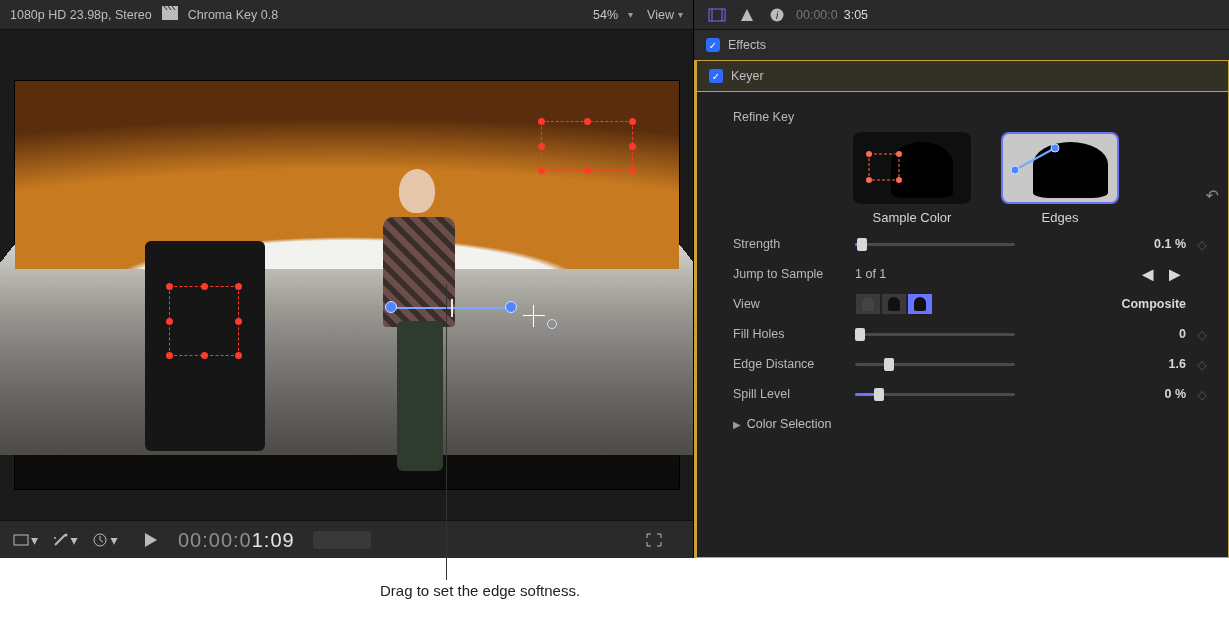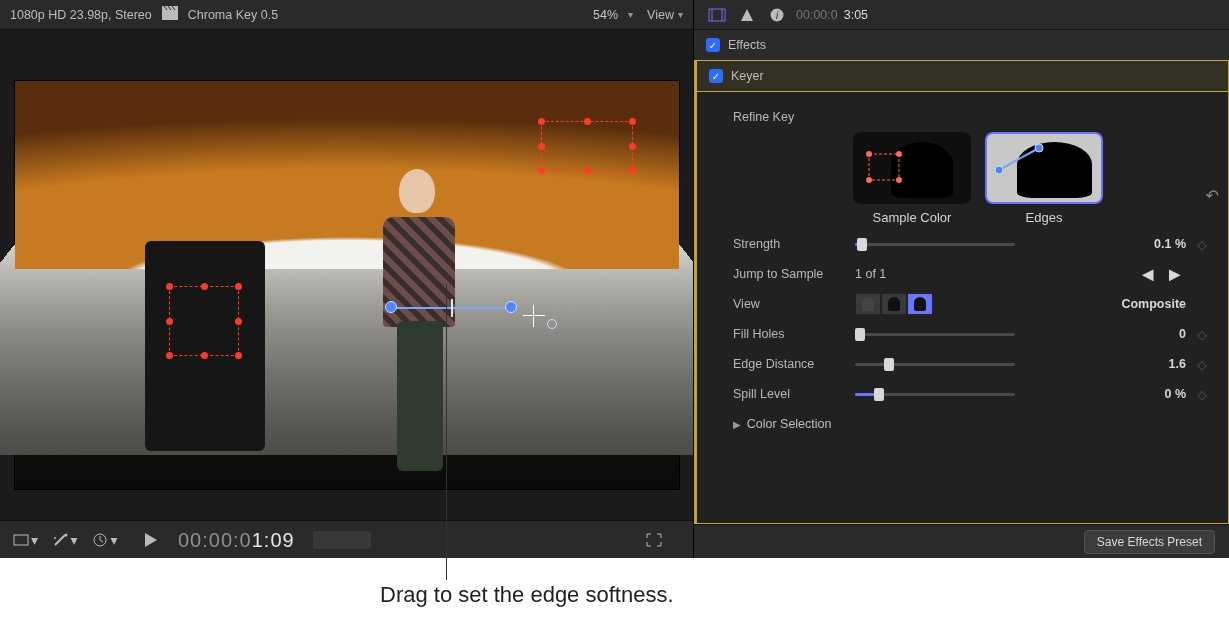--- a/index.html
+++ b/index.html
@@ -110,7 +110,7 @@
             <line x1="10" y1="0" x2="13" y2="4" stroke="#2a2a2a"></line>
           </svg>
       </span>
-      <span>Chroma Key 0.5</span>
+      <span>Chroma Key 0.8</span>
       <span class="spacer"></span>
       <span class="zoom">54%</span>
       <span class="chev">▾</span>

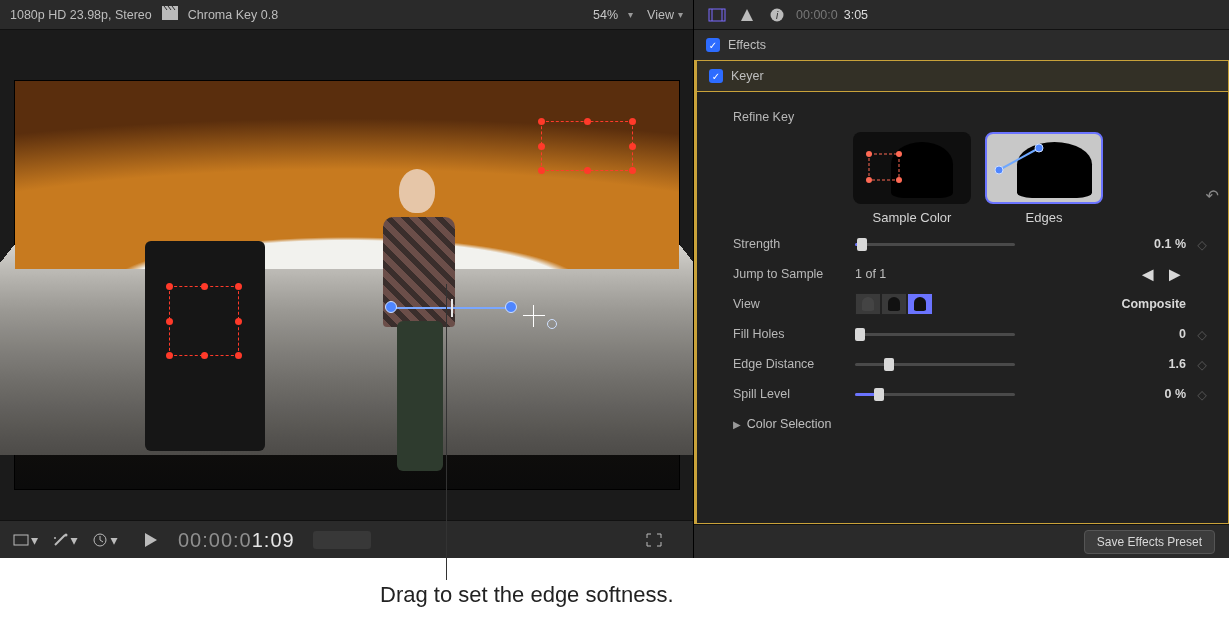--- a/index.html
+++ b/index.html
@@ -71,7 +71,7 @@
   .slider{ position:relative; width:160px; height:3px; background:#4a4a4a; border-radius:2px;}
   .slider .fill{ position:absolute; left:0; top:0; height:100%; background:#6b74ff; border-radius:2px;}
   .slider .knob{ position:absolute; top:-5px; width:10px; height:13px; background:#d8d8d8; border-radius:2px;}
-  .thumbs{ display:flex; gap:14px; margin-left:120px; margin-bottom:4px;}
+  .thumbs{ display:flex; gap:30px; margin-left:120px; margin-bottom:4px;}
   .thumb{ width:118px; text-align:center;}
   .thumb .box{ width:118px; height:72px; border-radius:8px; background:#0f0f0f; position:relative; border:2px solid transparent;}
   .thumb.sel .box{ border-color:#6b74ff;}

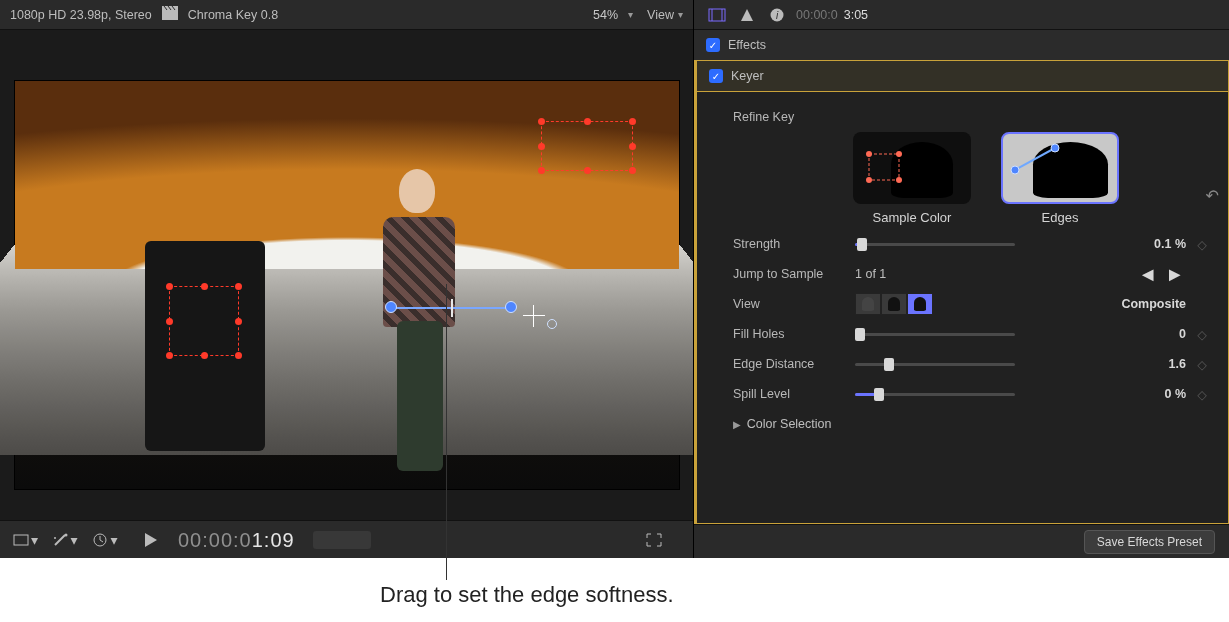--- a/index.html
+++ b/index.html
@@ -328,9 +328,6 @@
       </div>
     </div>
 
-    <div class="insp-footer">
-      <button class="save-btn">Save Effects Preset</button>
-    </div>
   </div>
   </div>
 </div>

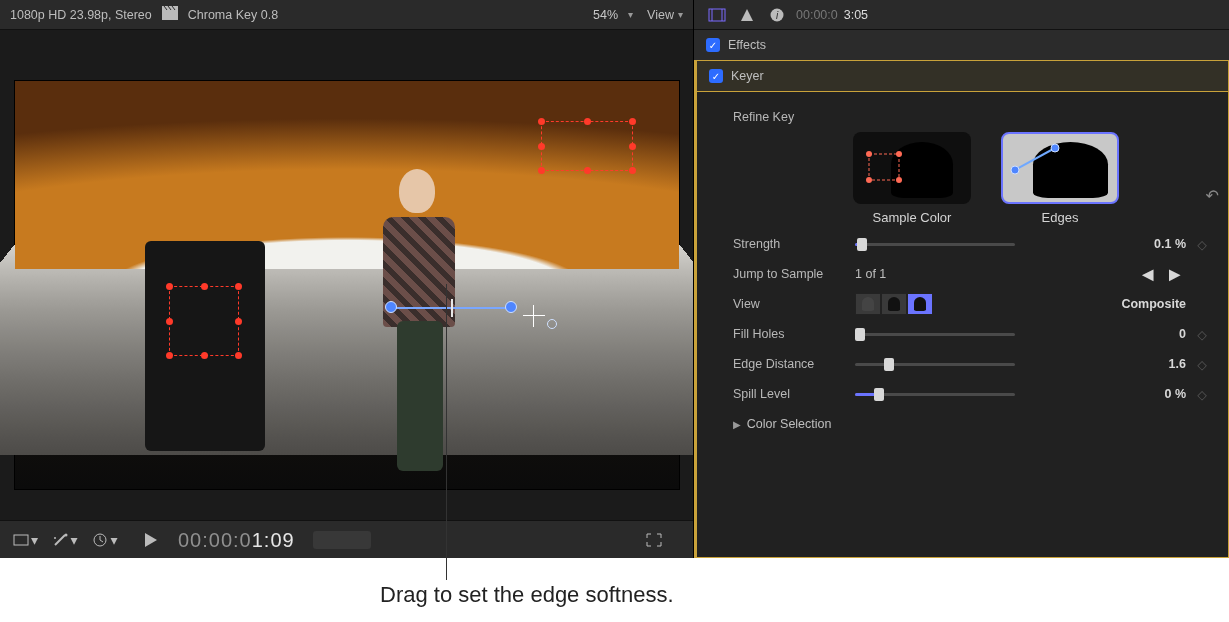--- a/index.html
+++ b/index.html
@@ -90,7 +90,7 @@
   .save-btn{ background:#3c3c3c; border:1px solid #555; color:#d8d8d8; font-size:12px; padding:4px 12px; border-radius:4px;}
   
   .callout-line{ position:absolute; left:446px; top:284px; width:1px; height:296px; background:#333;}
-  .caption{ position:absolute; left:380px; top:582px; font-size:22px; color:#222; font-family:"Helvetica Neue",Arial,sans-serif;}
+  .caption{ position:absolute; left:380px; top:582px; font-size:15px; color:#222; font-family:"Helvetica Neue",Arial,sans-serif;}
   .right-wrap{position:relative; flex:1; display:flex; flex-direction:column;}
 </style>
 </head>

